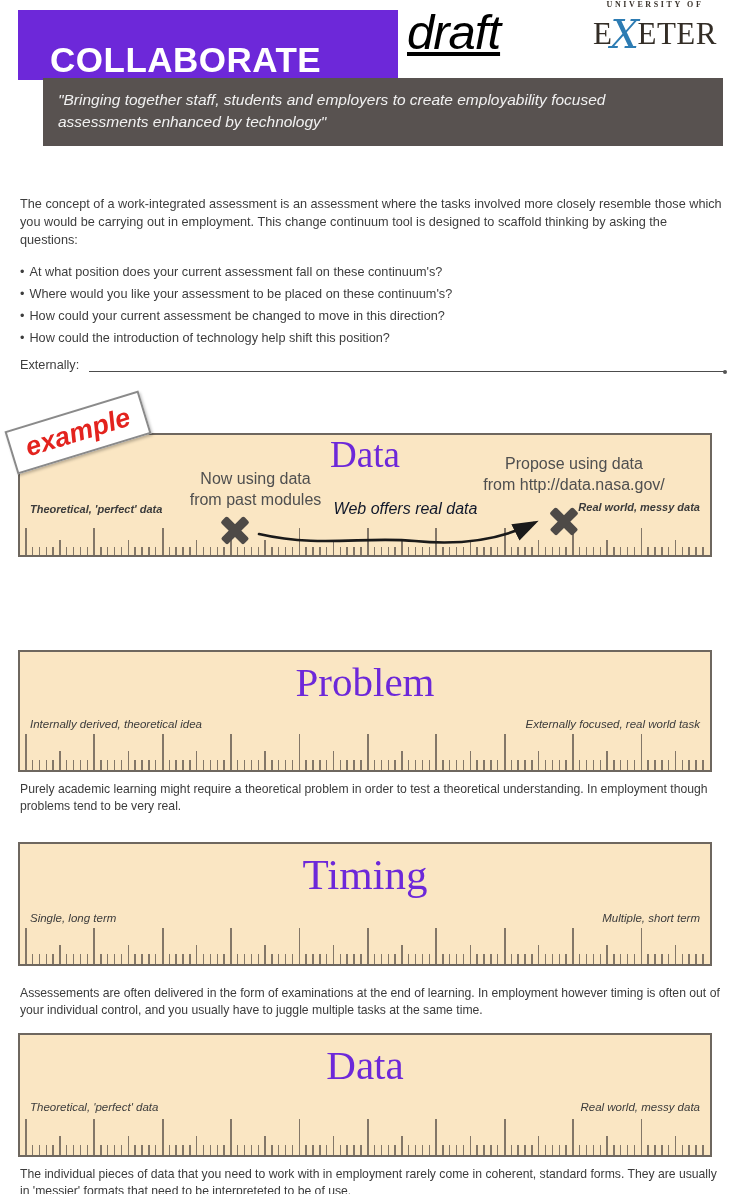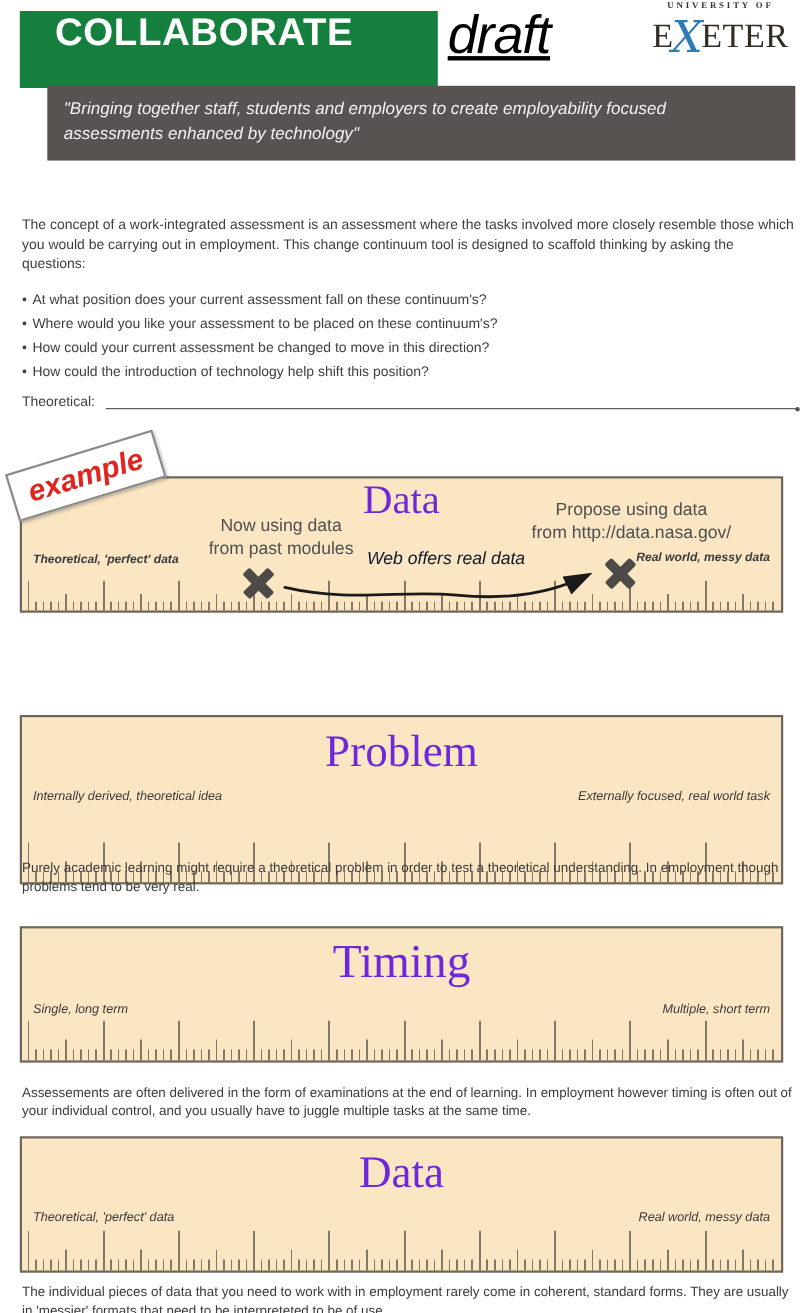--- a/index.html
+++ b/index.html
@@ -11,7 +11,7 @@
   
   .brand-box {
     position:absolute; left:18px; top:10px; width:380px; height:70px;
-    background:#15803d; display:flex; align-items:flex-start;
+    background:#6d28d9; display:flex; align-items:flex-end;
   }
   .brand-text {
     color:#ffffff; font-weight:bold; font-size:35px; letter-spacing:0.5px; padding-left:32px;

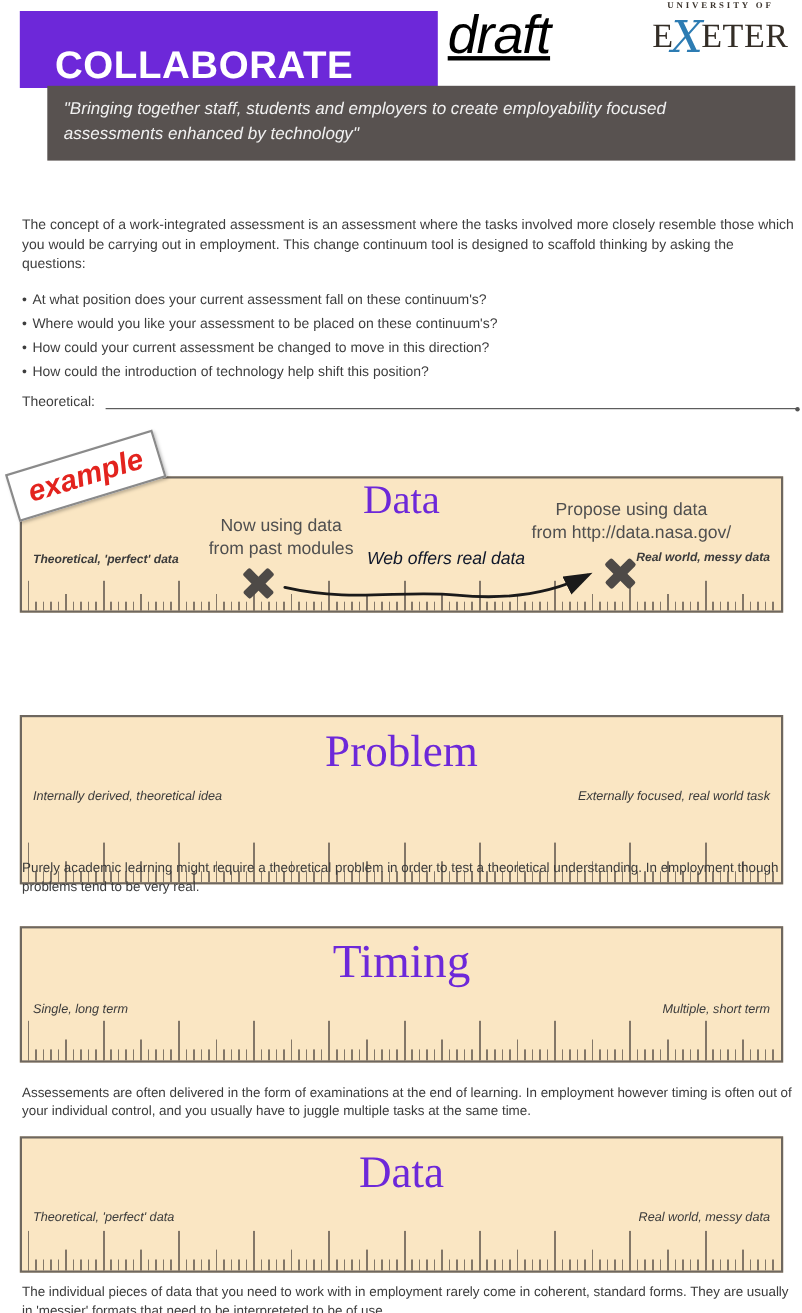--- a/index.html
+++ b/index.html
@@ -160,7 +160,7 @@
   </div>
 
   <div class="assessment">
-    <span>Theoretical:</span>
+    <span>Externally:</span>
     <span class="assessment-line"></span>
   </div>
 

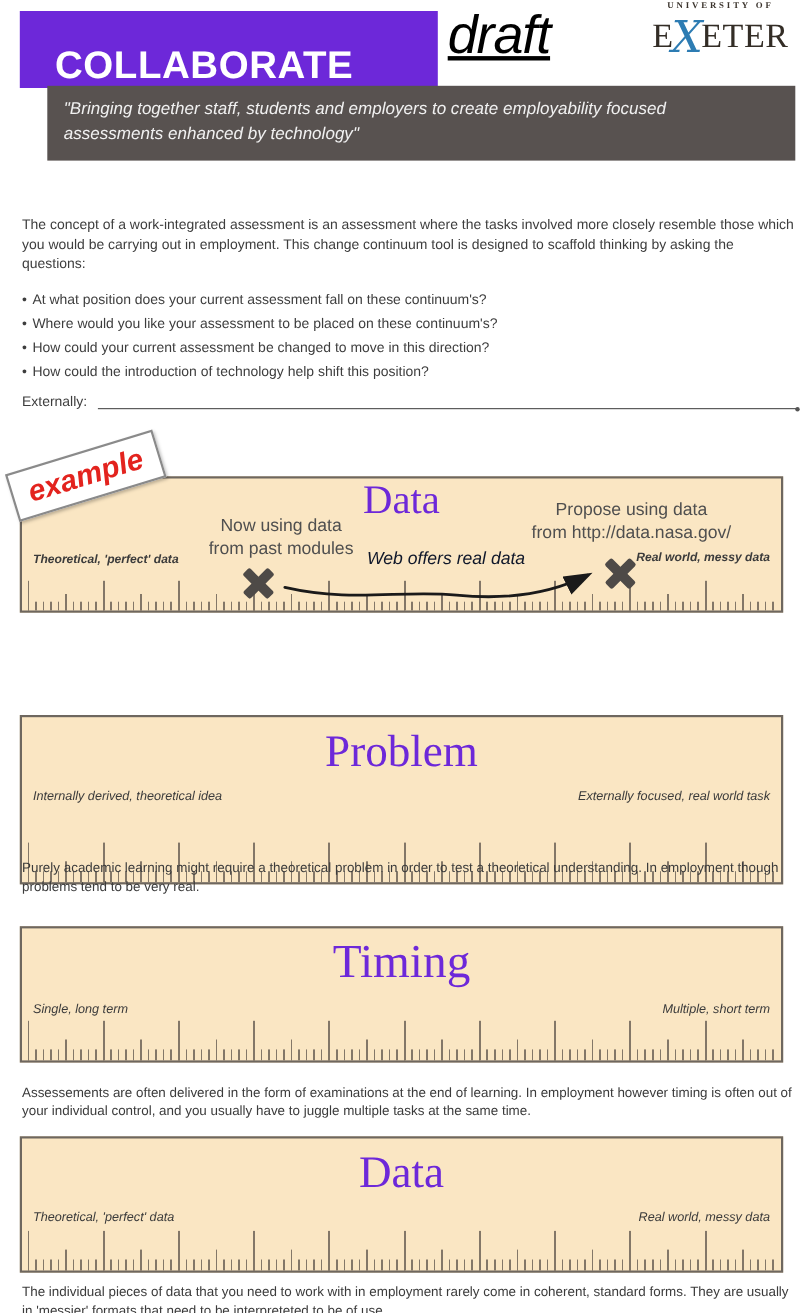--- a/index.html
+++ b/index.html
@@ -61,7 +61,7 @@
     border:2px solid #6e675f; box-sizing:border-box;
   }
   .p-example { top:433px; height:124px; }
-  .p-problem { top:650px;  height:154px; }
+  .p-problem { top:650px;  height:122px; }
   .p-timing  { top:842px;  height:124px; }
   .p-data    { top:1033px; height:124px; }
 

